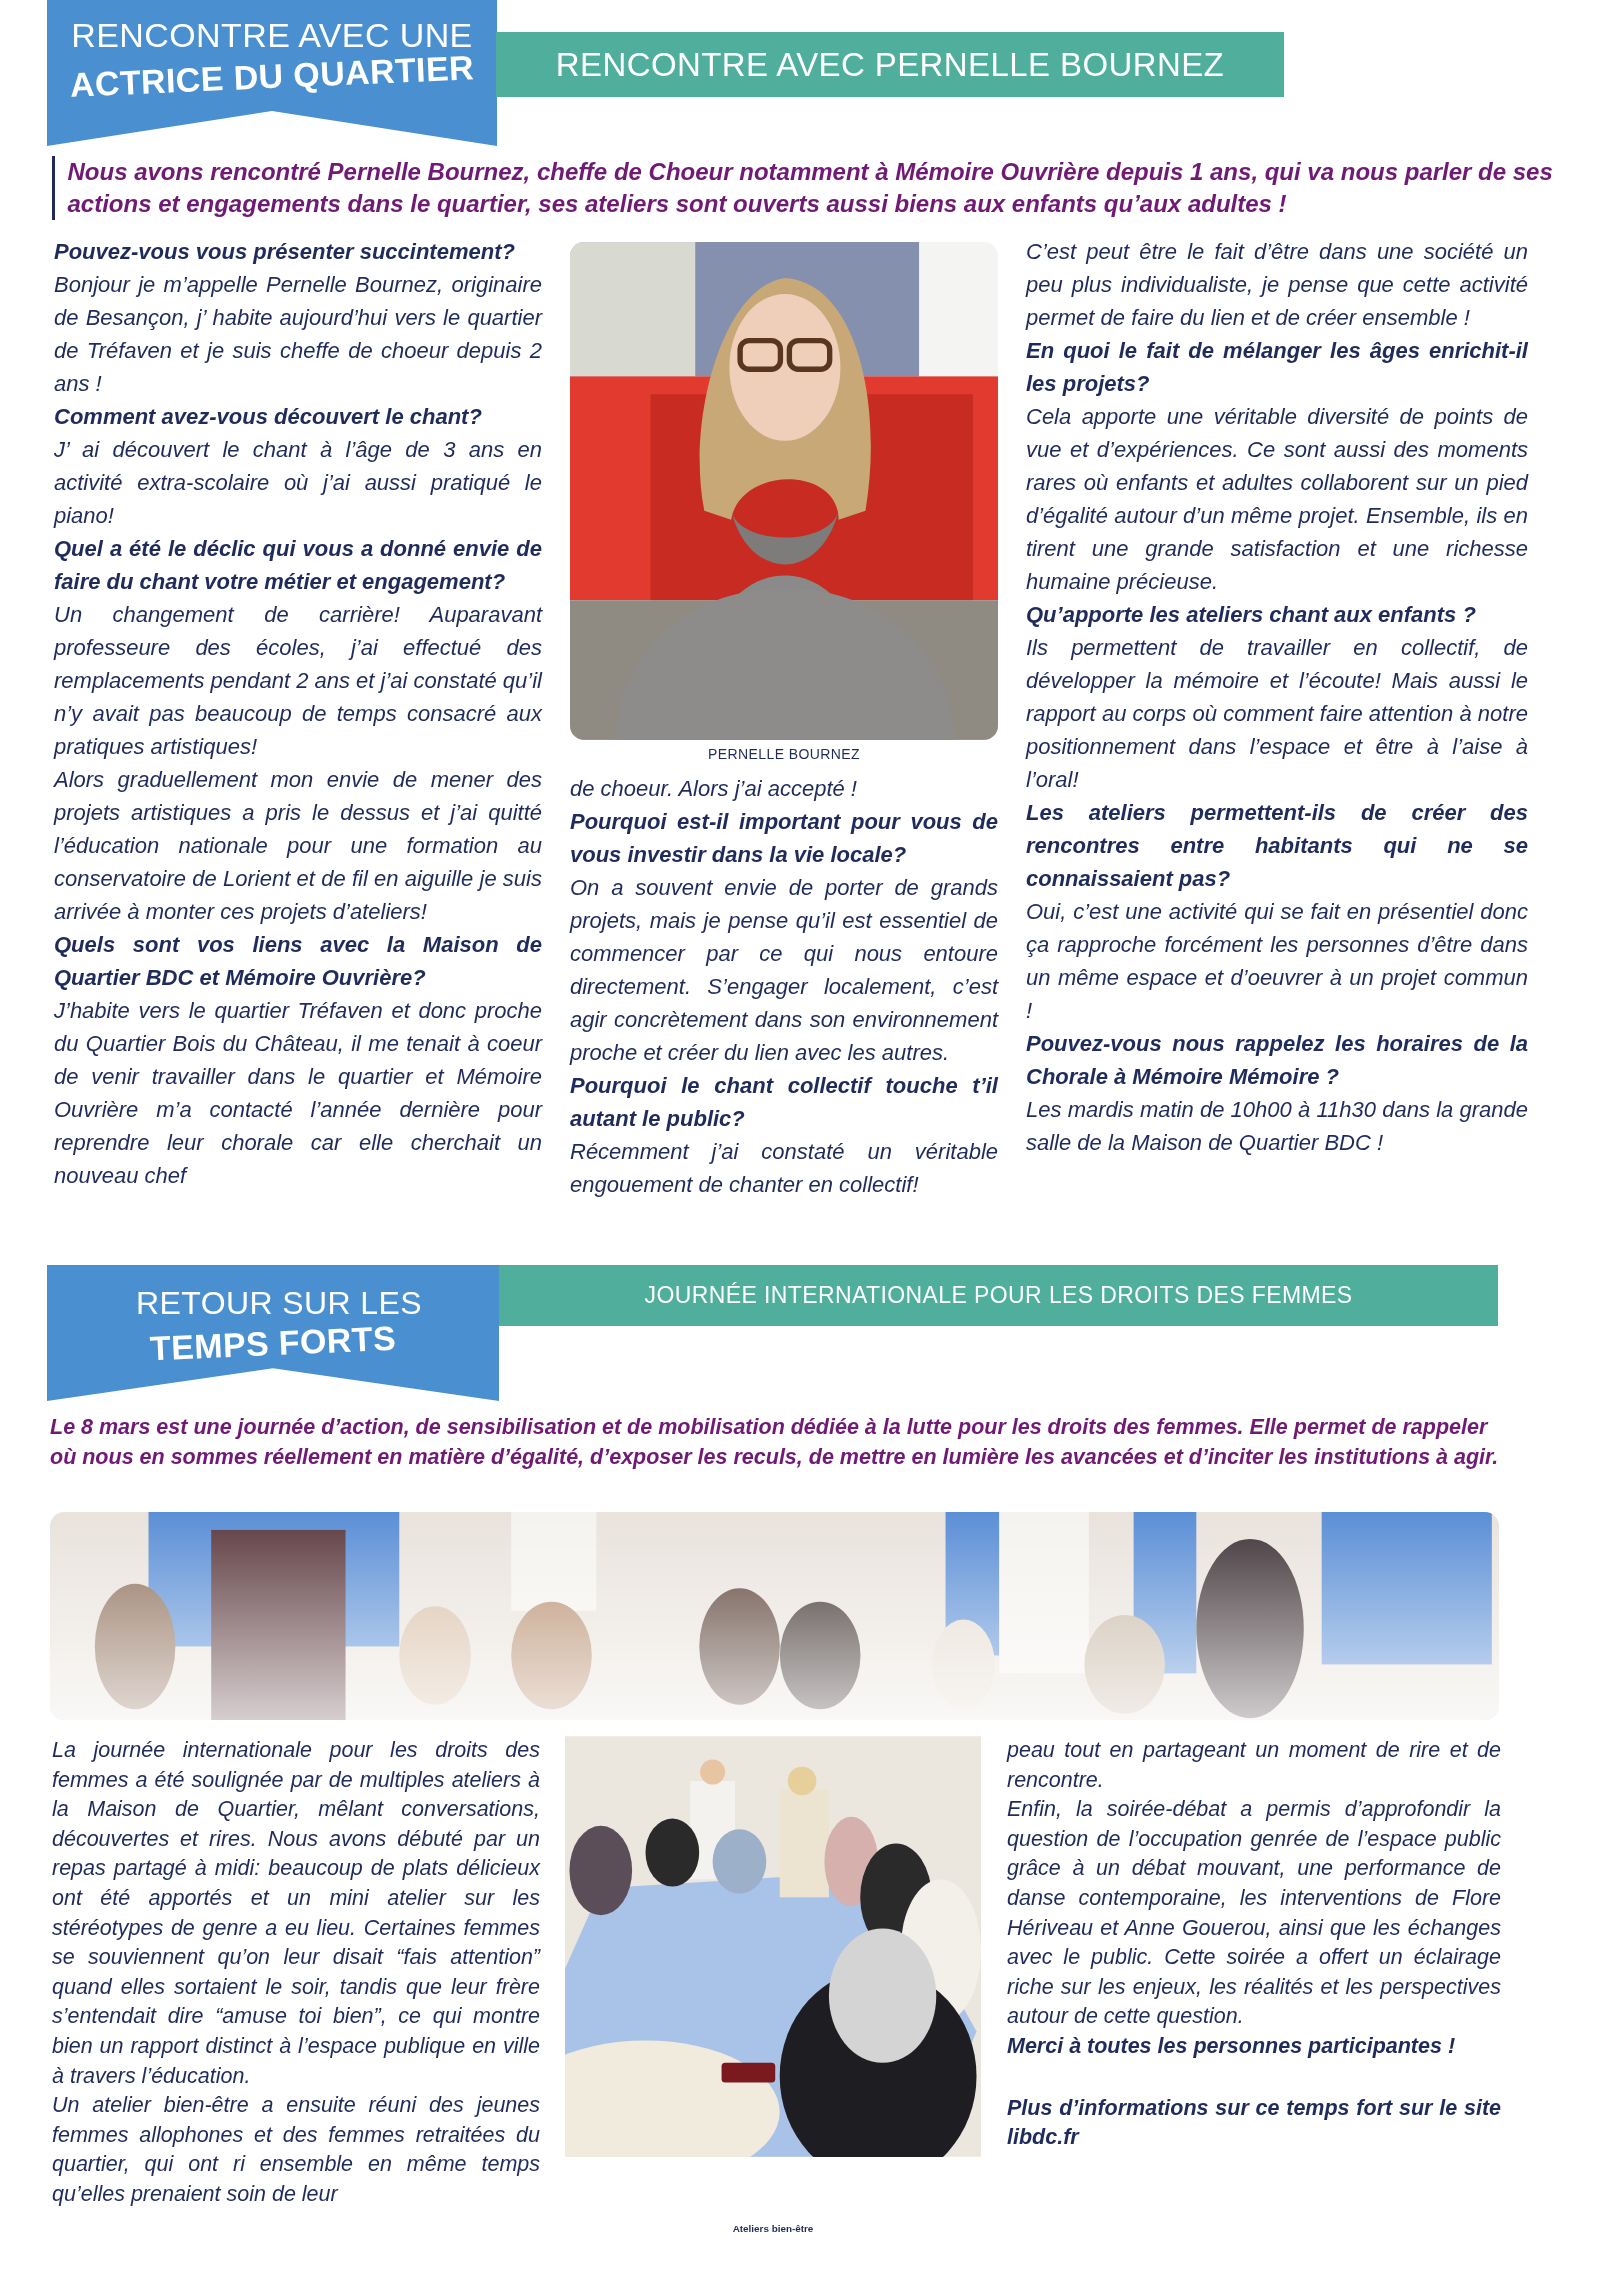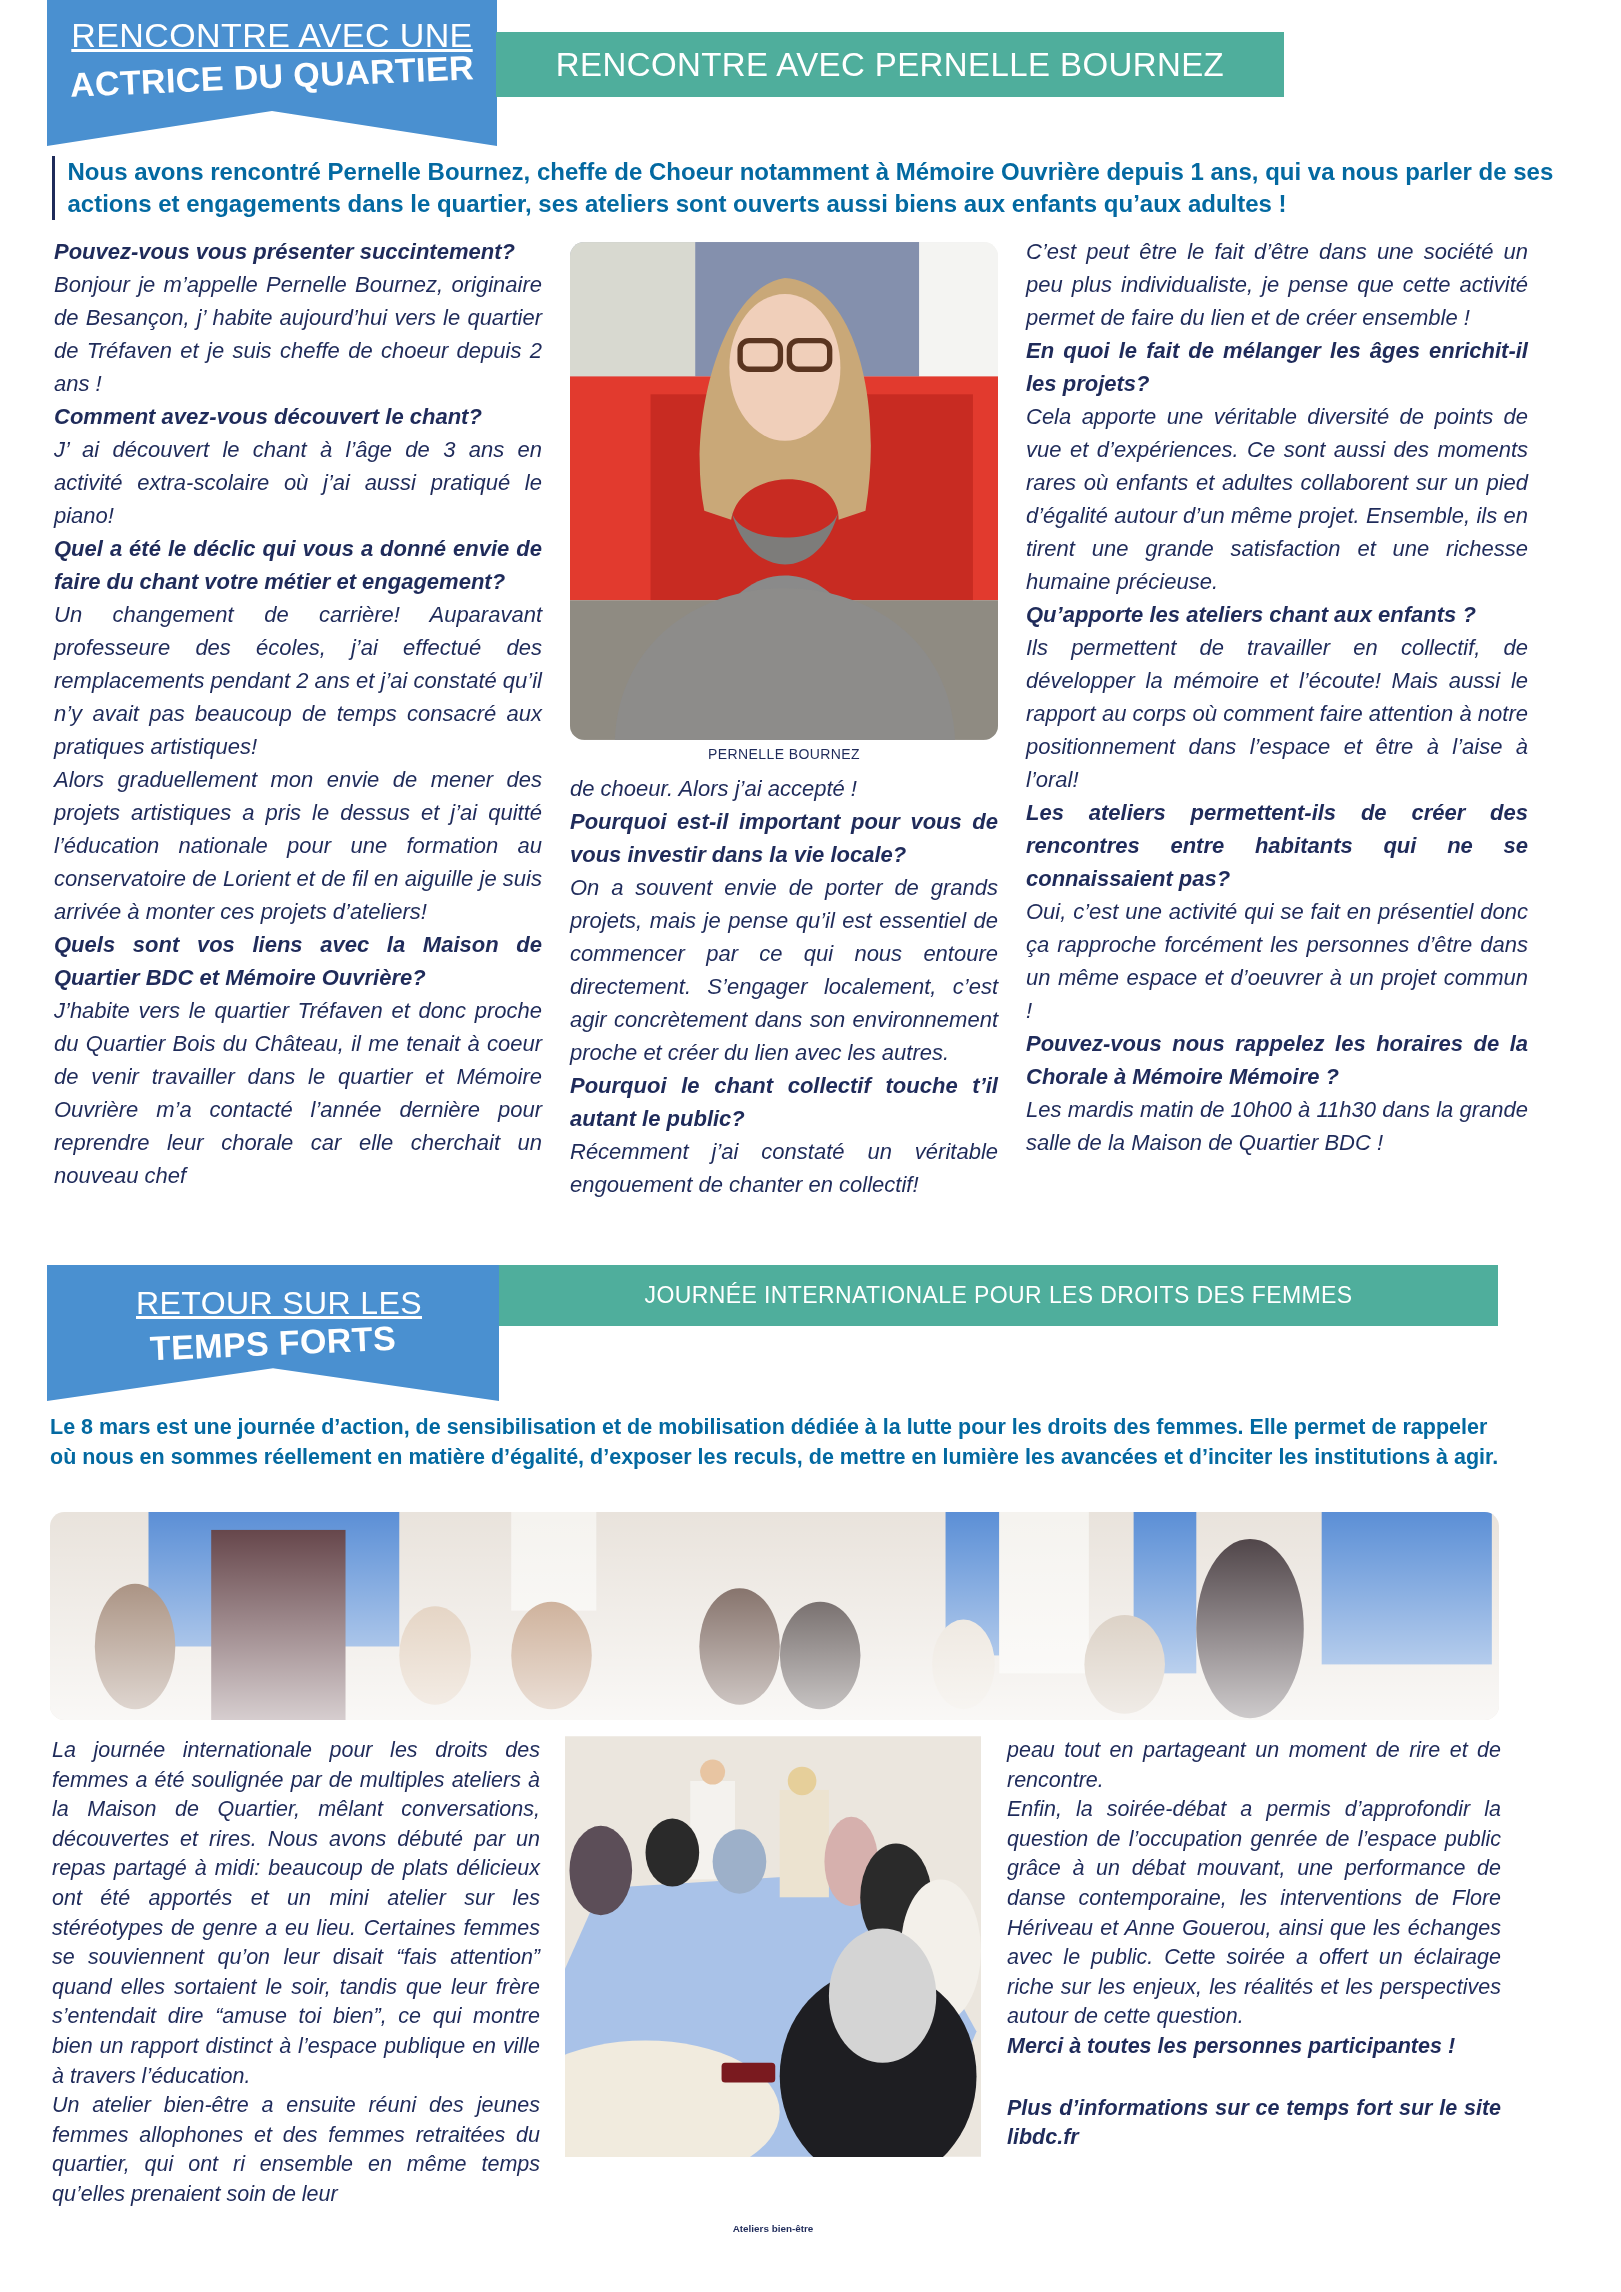--- a/index.html
+++ b/index.html
@@ -11,7 +11,7 @@
     clip-path: polygon(0 0, 100% 0, 100% 100%, 50% 76%, 0 100%);
     text-align: center; text-transform: uppercase; letter-spacing: 0.4px;
   }
-  .ribbon .l1 { display: block; font-weight: 400; text-decoration: underline; }
+  .ribbon .l1 { display: block; font-weight: 400; }
   .ribbon .l2 { display: block; font-weight: 700; transform: rotate(-2.5deg); }
 
   .greenbar {

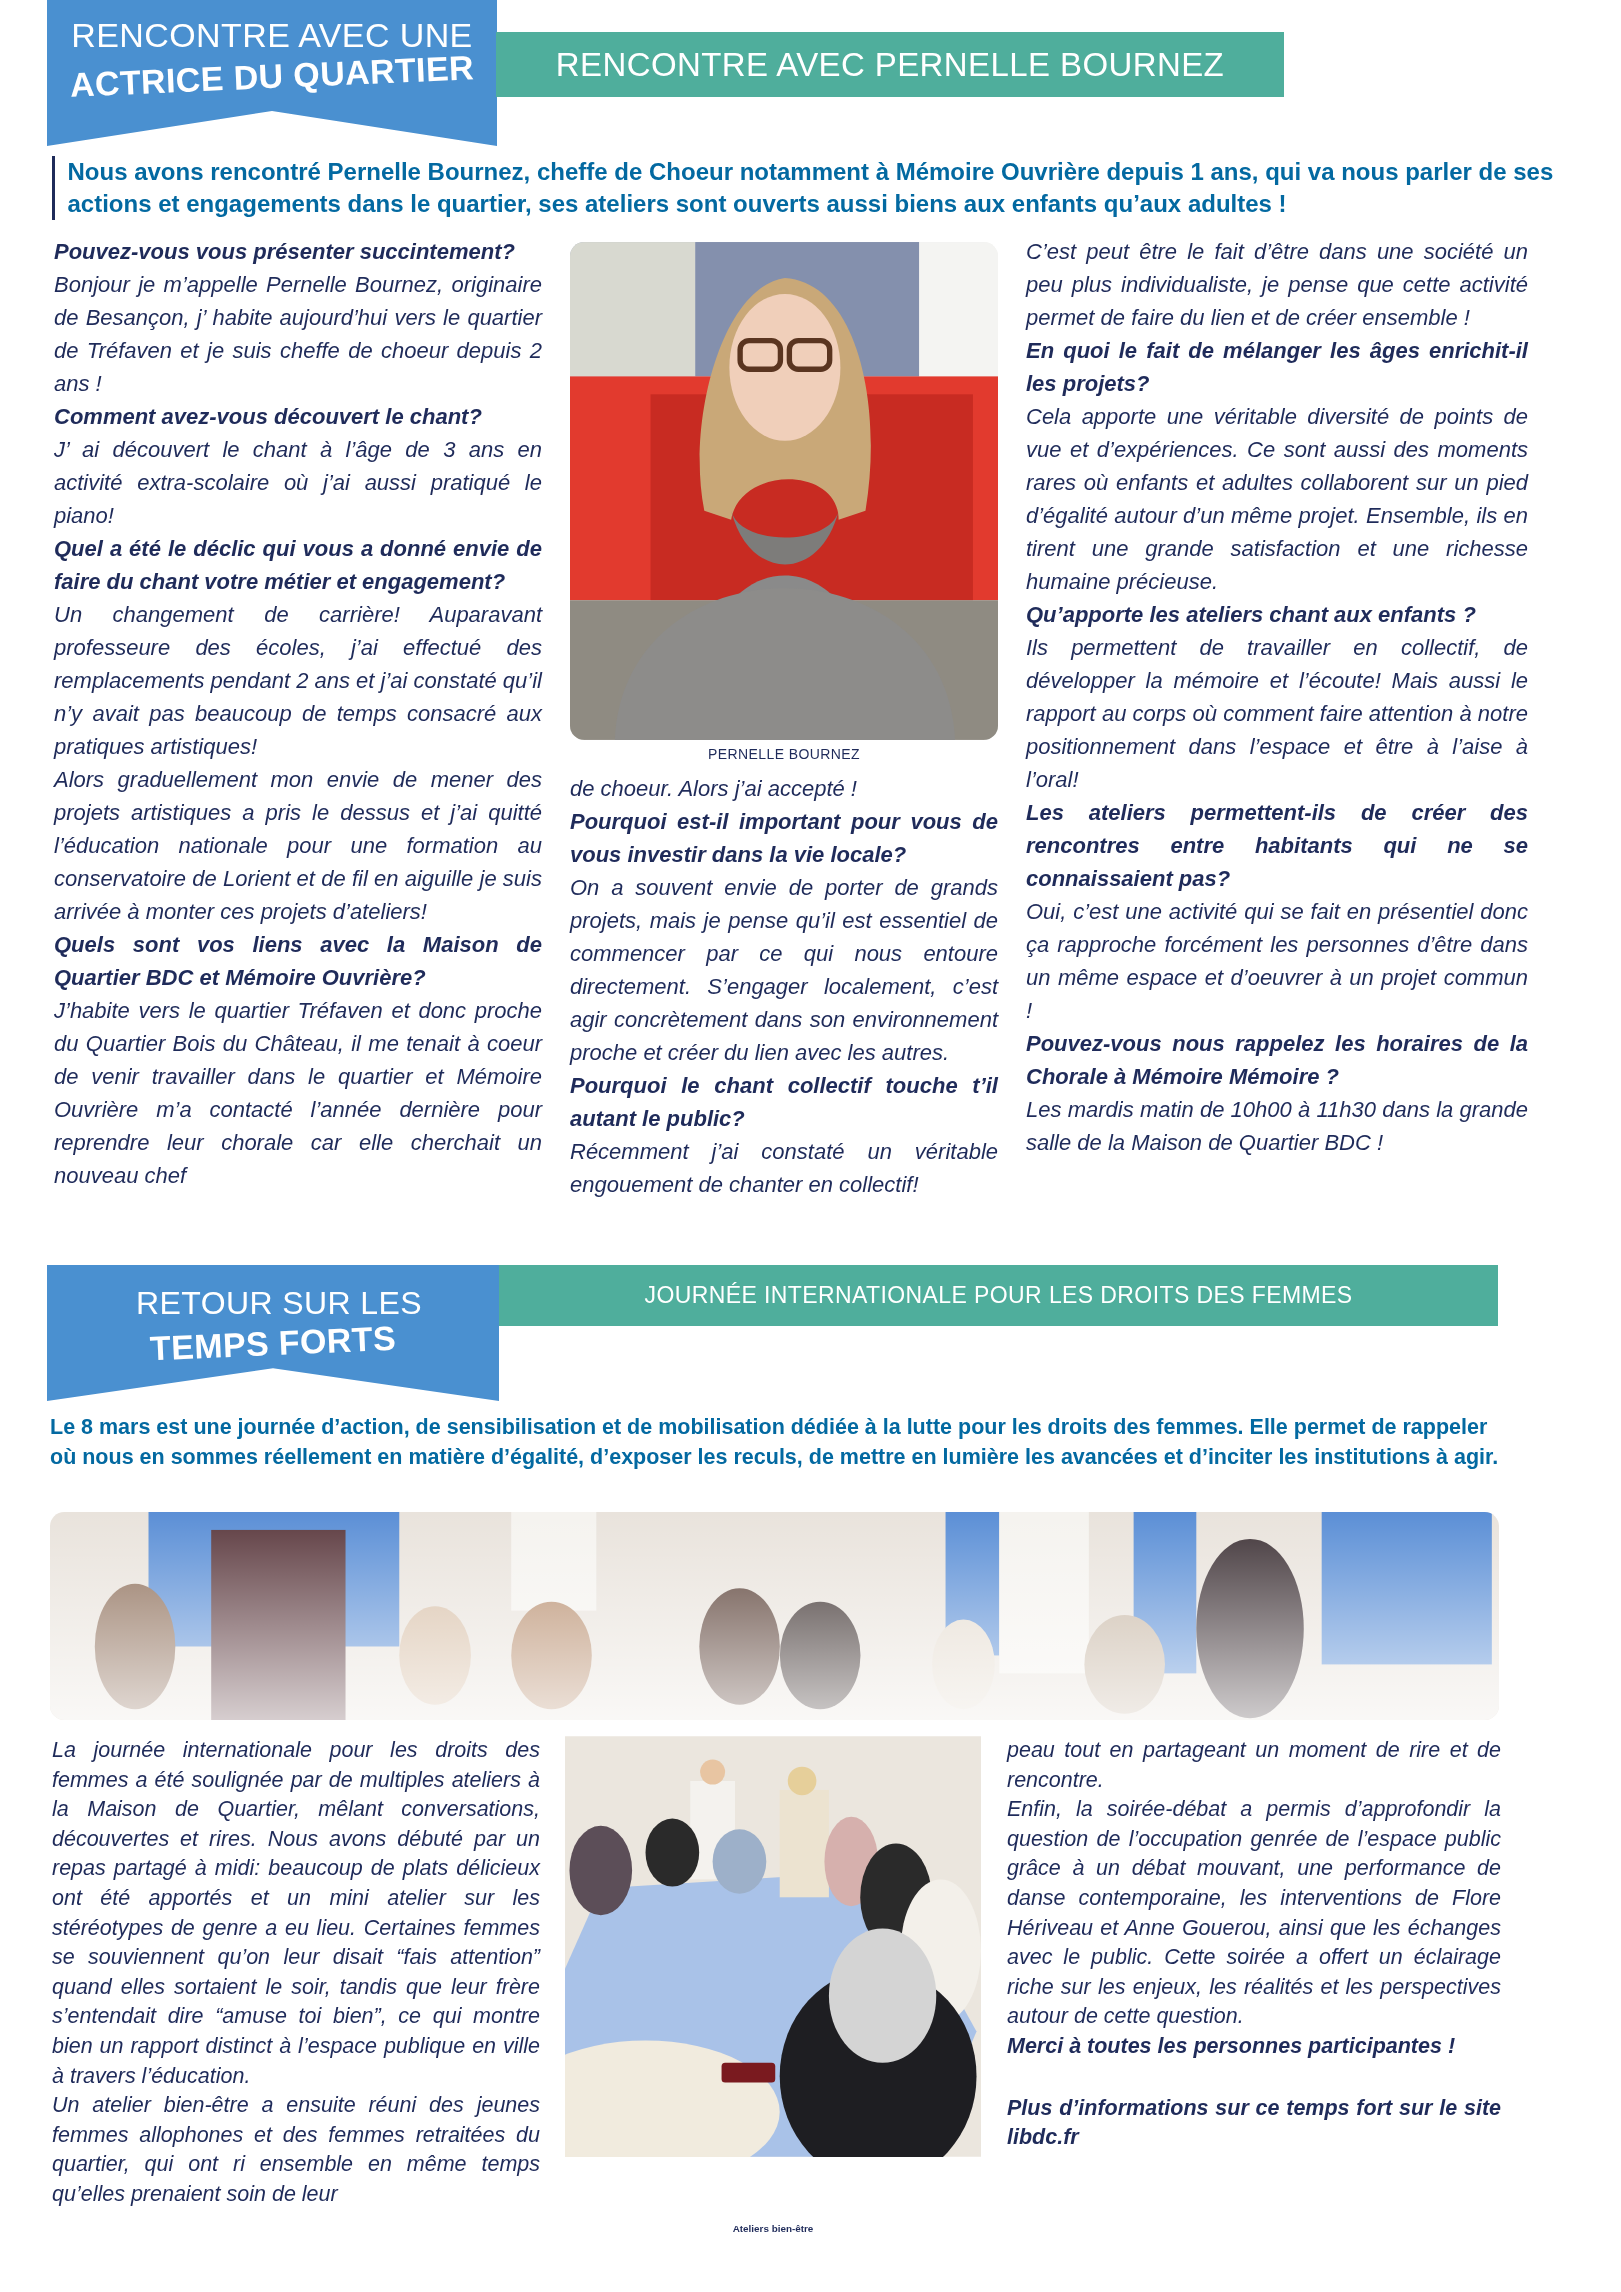--- a/index.html
+++ b/index.html
@@ -21,8 +21,8 @@
   }
 
   .intro {
-    position: absolute; font-weight: 700;
-    color: #0369a1; border-left: 3.6px solid #1f2b5a; padding-left: 12.5px;
+    position: absolute; font-style: italic; font-weight: 700;
+    color: #701a75; border-left: 3.6px solid #1f2b5a; padding-left: 12.5px;
   }
 
   .col {

